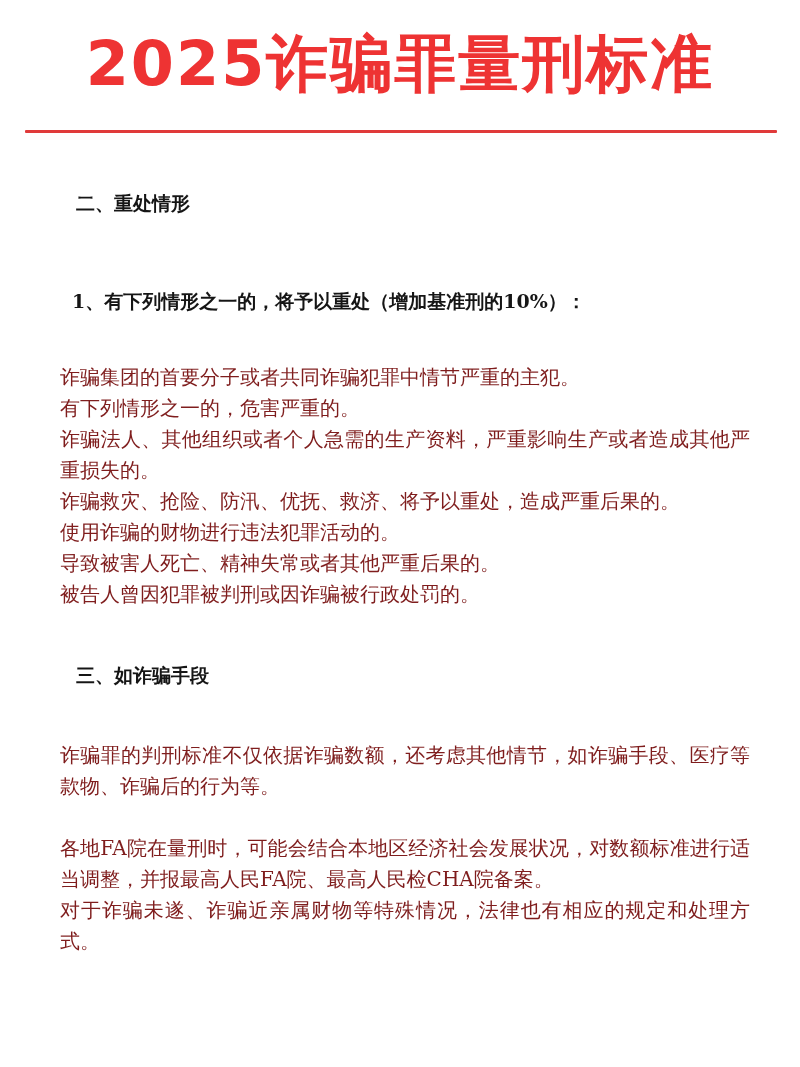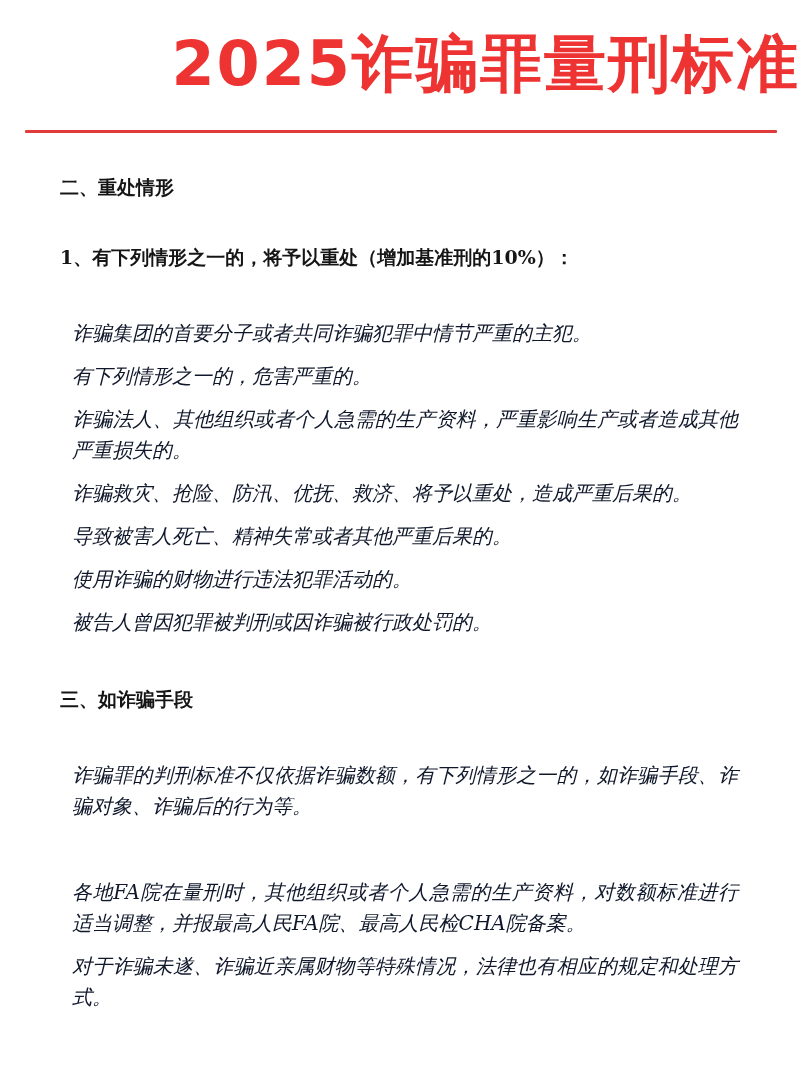--- a/index.html
+++ b/index.html
@@ -20,7 +20,7 @@
       left: 0;
       top: 24px;
       width: 800px;
-      text-align: right;
+      text-align: center;
       font-family: "DejaVu Sans", "Liberation Sans", sans-serif;
       font-weight: bold;
       font-size: 62px;

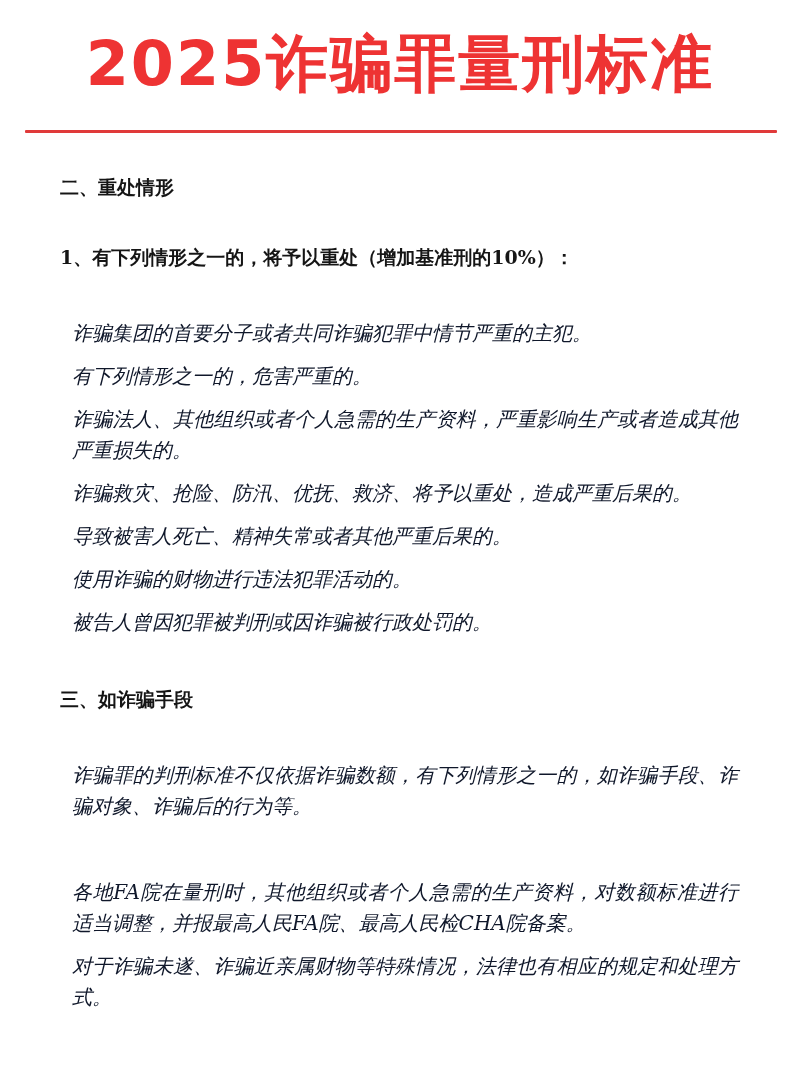--- a/index.html
+++ b/index.html
@@ -47,7 +47,7 @@
       font-weight: bold;
       font-size: 19px;
       line-height: 34px;
-      margin: 0;
+      margin: 16px;
       color: #151515;
     }
     .subheading {

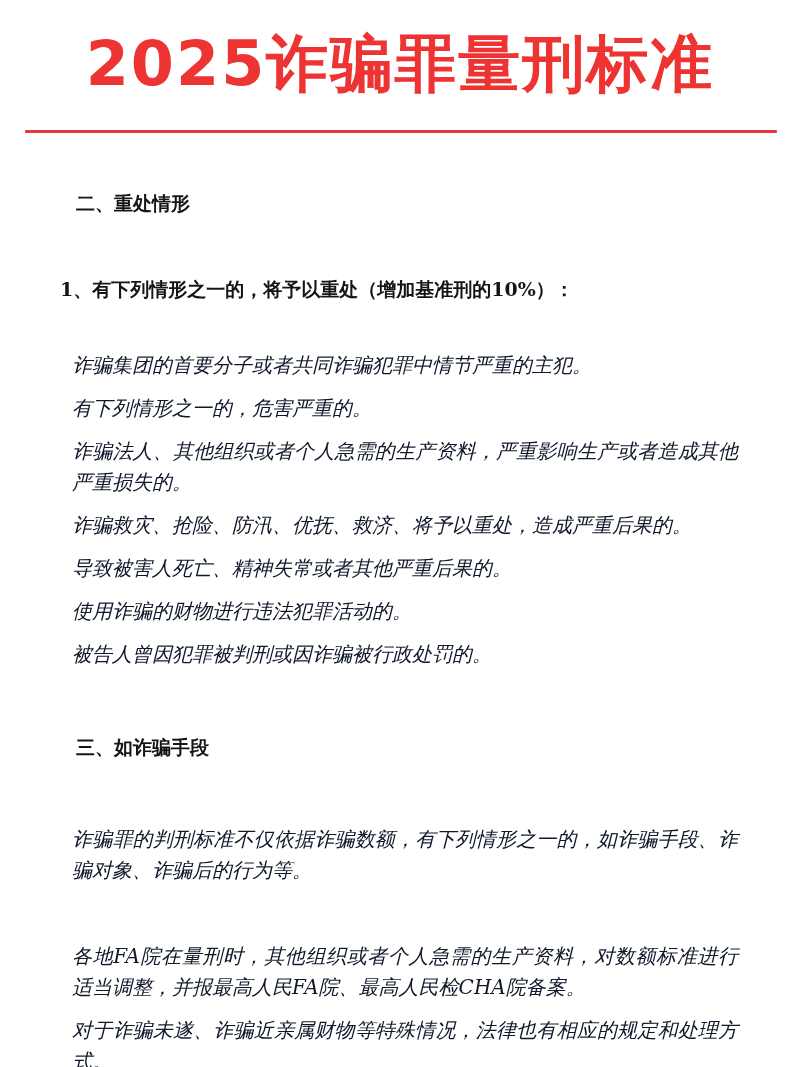--- a/index.html
+++ b/index.html
@@ -54,7 +54,7 @@
       font-weight: bold;
       font-size: 19px;
       line-height: 34px;
-      margin: 0;
+      margin: 12px;
       color: #151515;
     }
     .para {

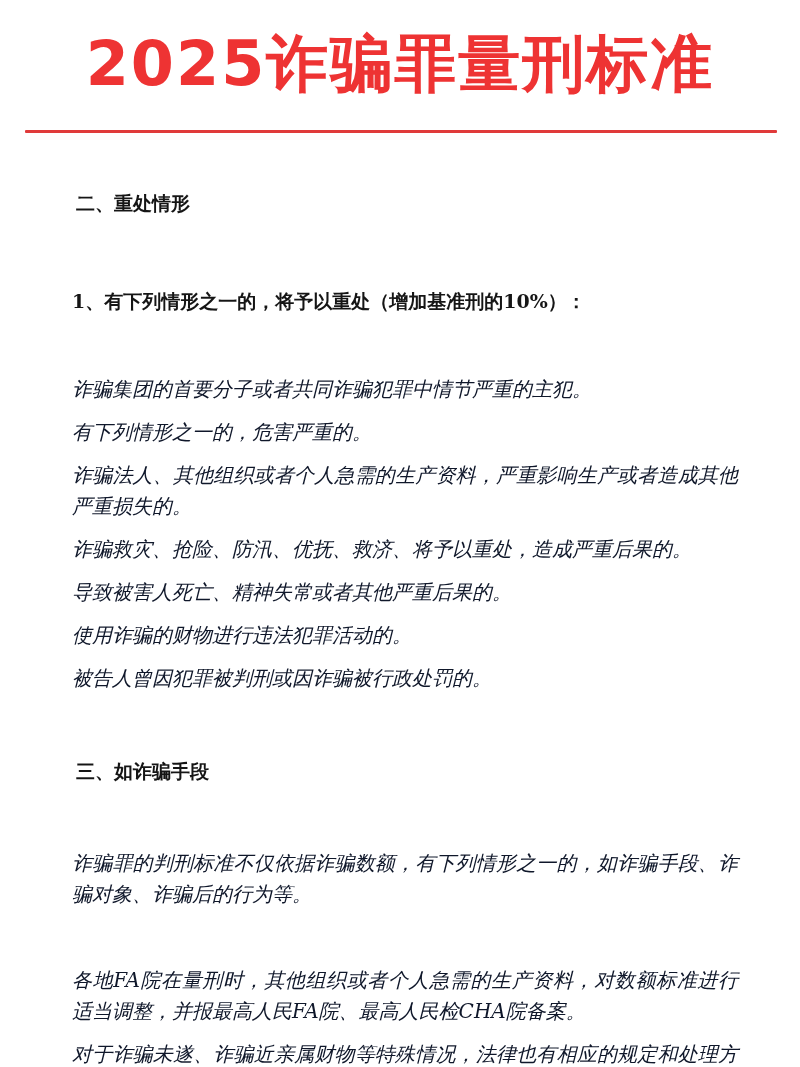--- a/index.html
+++ b/index.html
@@ -60,10 +60,9 @@
     .para {
       font-size: 20px;
       line-height: 31px;
-      margin: 12px;
-      color: #0f172a;
+      margin: 0;
+      color: #7f1d1d;
       text-align: justify;
-      font-style: italic;
     }
     .gap-36 { height: 36px; }
     .gap-32 { height: 32px; }

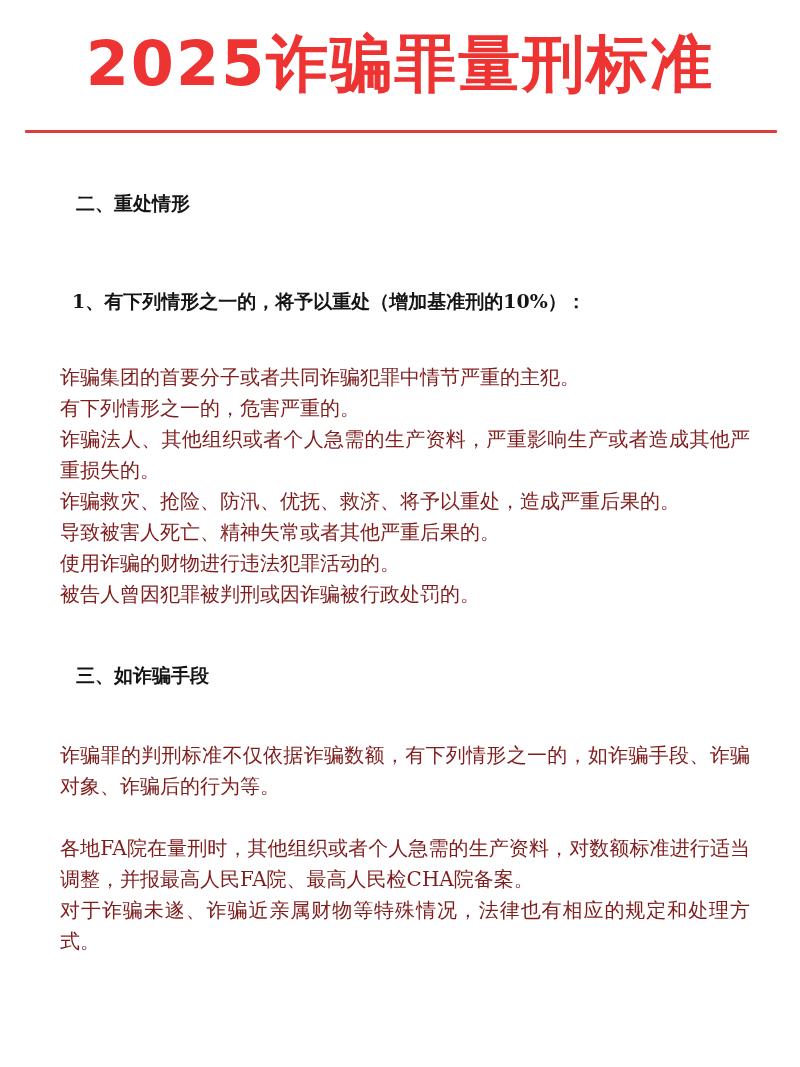--- a/index.html
+++ b/index.html
@@ -85,8 +85,8 @@
     <p class="para">有下列情形之一的，危害严重的。</p>
     <p class="para">诈骗法人、其他组织或者个人急需的生产资料，严重影响生产或者造成其他严重损失的。</p>
     <p class="para">诈骗救灾、抢险、防汛、优抚、救济、将予以重处，造成严重后果的。</p>
+    <p class="para">使用诈骗的财物进行违法犯罪活动的。</p>
     <p class="para">导致被害人死亡、精神失常或者其他严重后果的。</p>
-    <p class="para">使用诈骗的财物进行违法犯罪活动的。</p>
     <p class="para">被告人曾因犯罪被判刑或因诈骗被行政处罚的。</p>
   </div>
 

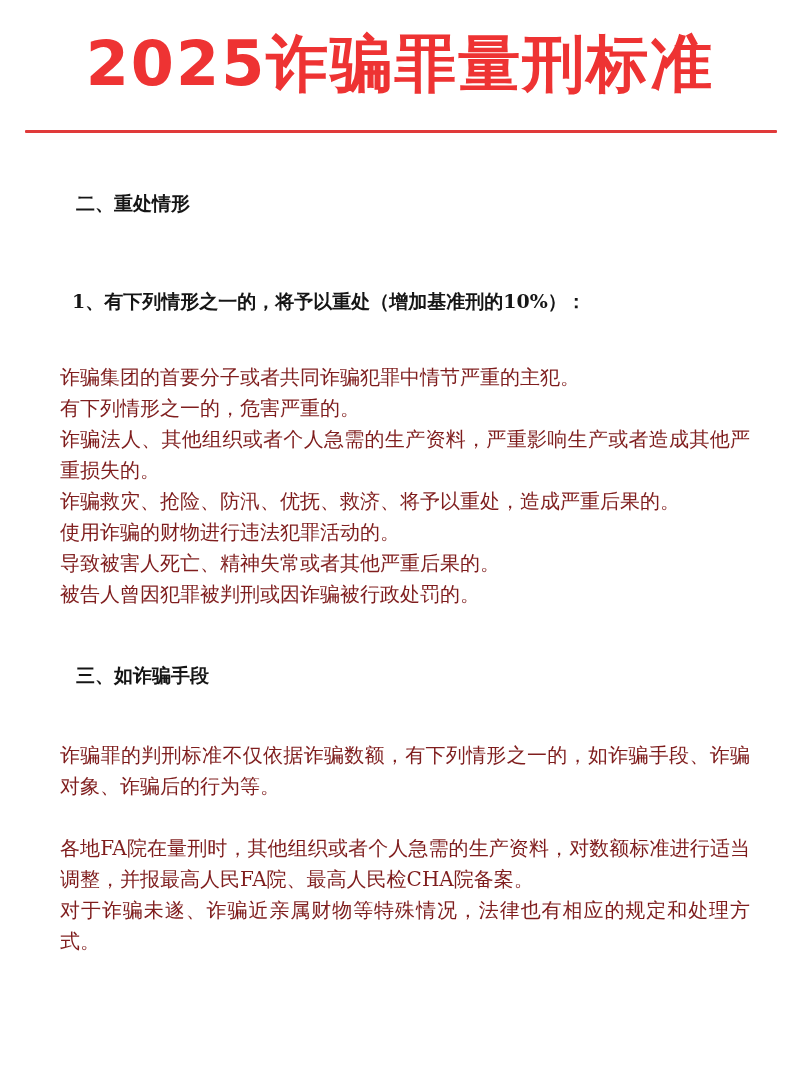--- a/index.html
+++ b/index.html
@@ -94,7 +94,7 @@
   <p class="heading">三、如诈骗手段</p>
   <div class="gap-32"></div>
 
-  <p class="para">诈骗罪的判刑标准不仅依据诈骗数额，有下列情形之一的，如诈骗手段、诈骗对象、诈骗后的行为等。</p>
+  <p class="para">诈骗罪的判刑标准不仅依据诈骗数额，还考虑其他情节，如诈骗手段、医疗等款物、诈骗后的行为等。</p>
   <div class="gap-31"></div>
   <p class="para">各地FA院在量刑时，其他组织或者个人急需的生产资料，对数额标准进行适当调整，并报最高人民FA院、最高人民检CHA院备案。</p>
   <p class="para">对于诈骗未遂、诈骗近亲属财物等特殊情况，法律也有相应的规定和处理方式。</p>

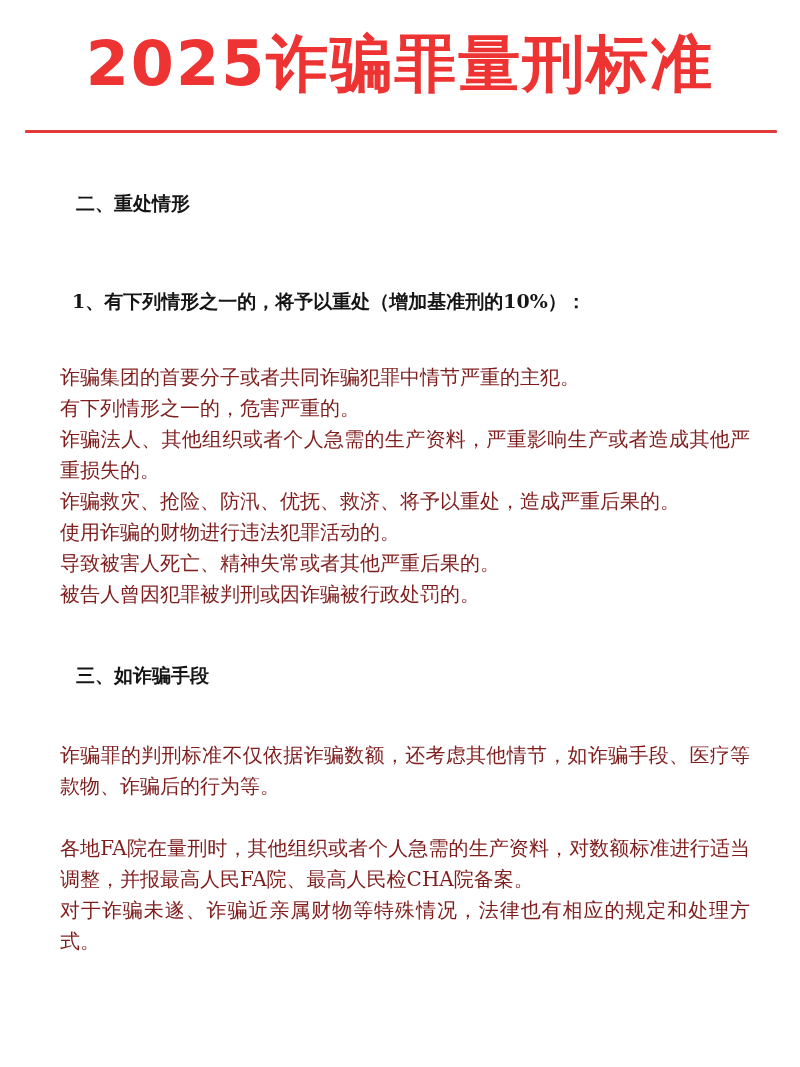--- a/index.html
+++ b/index.html
@@ -96,7 +96,7 @@
 
   <p class="para">诈骗罪的判刑标准不仅依据诈骗数额，还考虑其他情节，如诈骗手段、医疗等款物、诈骗后的行为等。</p>
   <div class="gap-31"></div>
-  <p class="para">各地FA院在量刑时，其他组织或者个人急需的生产资料，对数额标准进行适当调整，并报最高人民FA院、最高人民检CHA院备案。</p>
+  <p class="para">各地FA院在量刑时，可能会结合本地区经济社会发展状况，对数额标准进行适当调整，并报最高人民FA院、最高人民检CHA院备案。</p>
   <p class="para">对于诈骗未遂、诈骗近亲属财物等特殊情况，法律也有相应的规定和处理方式。</p>
 </div>
 

